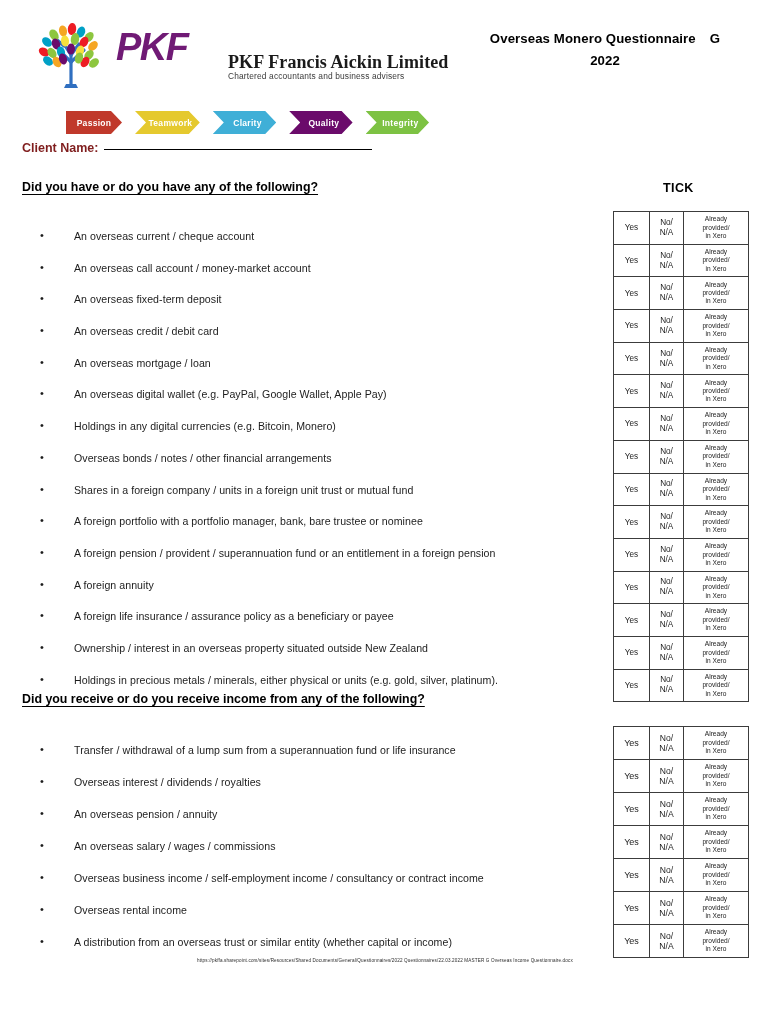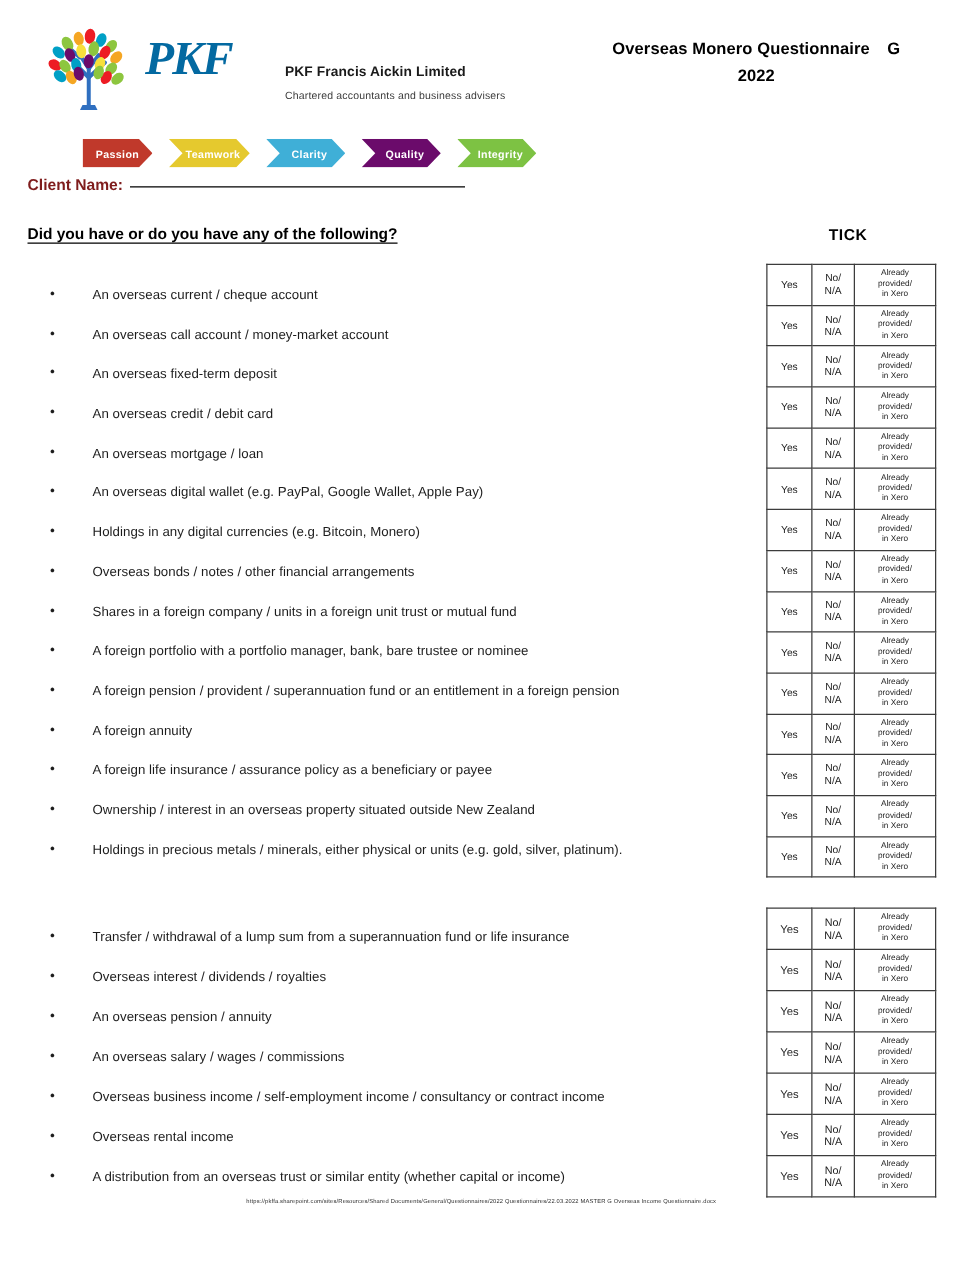--- a/index.html
+++ b/index.html
@@ -52,12 +52,12 @@
     position: absolute;
     left: 86px;
     top: 6px;
-    font-family: Liberation Serif, serif;
+    font-family: Liberation Sans, sans-serif;
     font-weight: bold;
     font-style: italic;
     font-size: 38px;
     letter-spacing: -1.5px;
-    color: #0369a1;
+    color: #701a75;
     line-height: 1;
   }
 

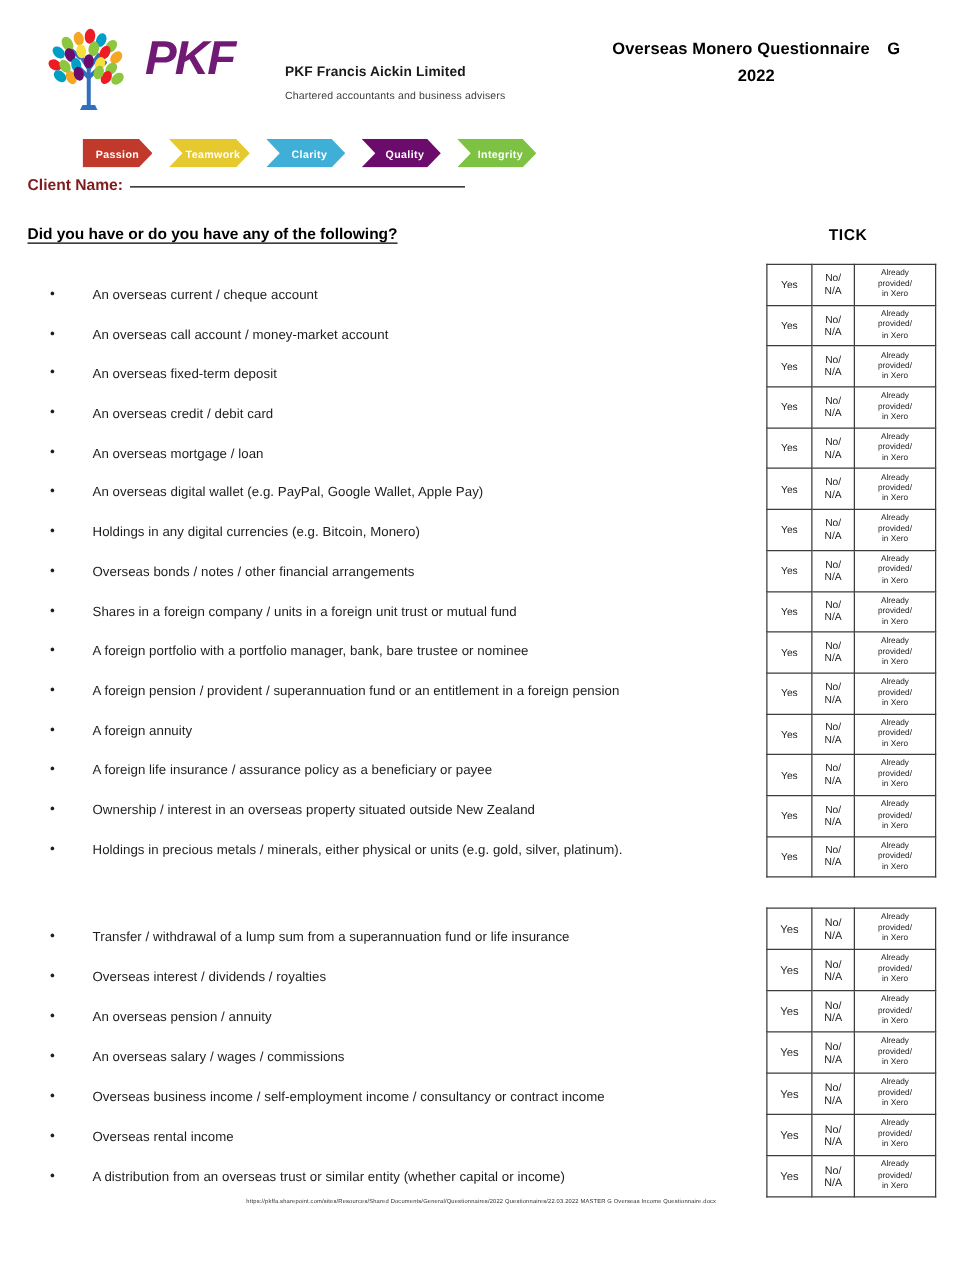--- a/index.html
+++ b/index.html
@@ -65,9 +65,9 @@
     position: absolute;
     left: 198px;
     top: 30px;
-    font-family: Liberation Sans, sans-serif;
-    font-weight: bold;
-    font-size: 11px;
+    font-family: Liberation Serif, serif;
+    font-weight: bold;
+    font-size: 18px;
     color: #1a1a1a;
     letter-spacing: 0.1px;
     white-space: nowrap;

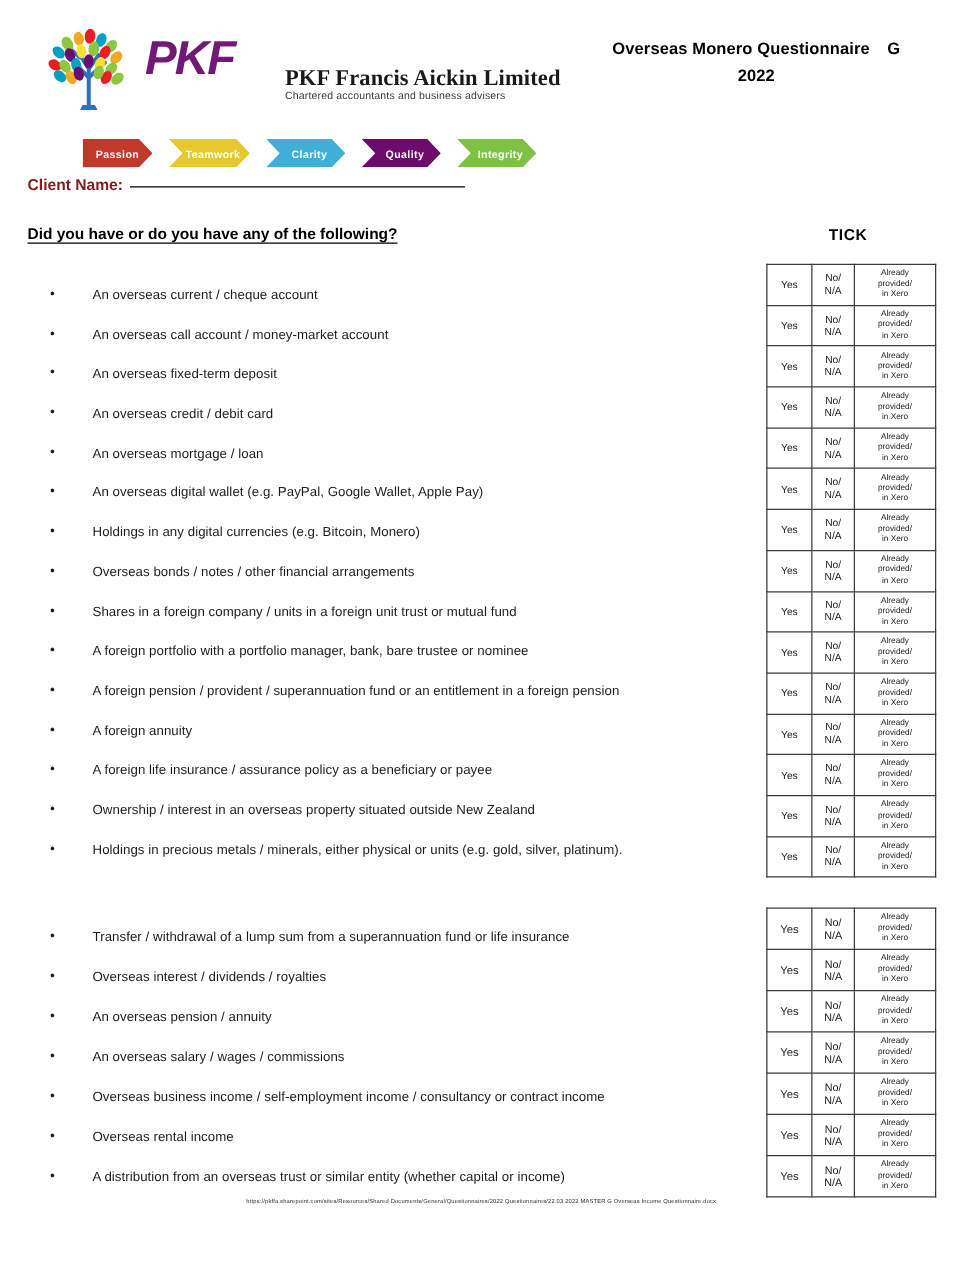--- a/index.html
+++ b/index.html
@@ -433,6 +433,7 @@
       </tbody>
   </table>
 
+  <div class="section-head s2">Did you receive or do you receive income from any of the following?</div>
 
   <ul class="bullets b2">
     <li>Transfer / withdrawal of a lump sum from a superannuation fund or life insurance</li>

